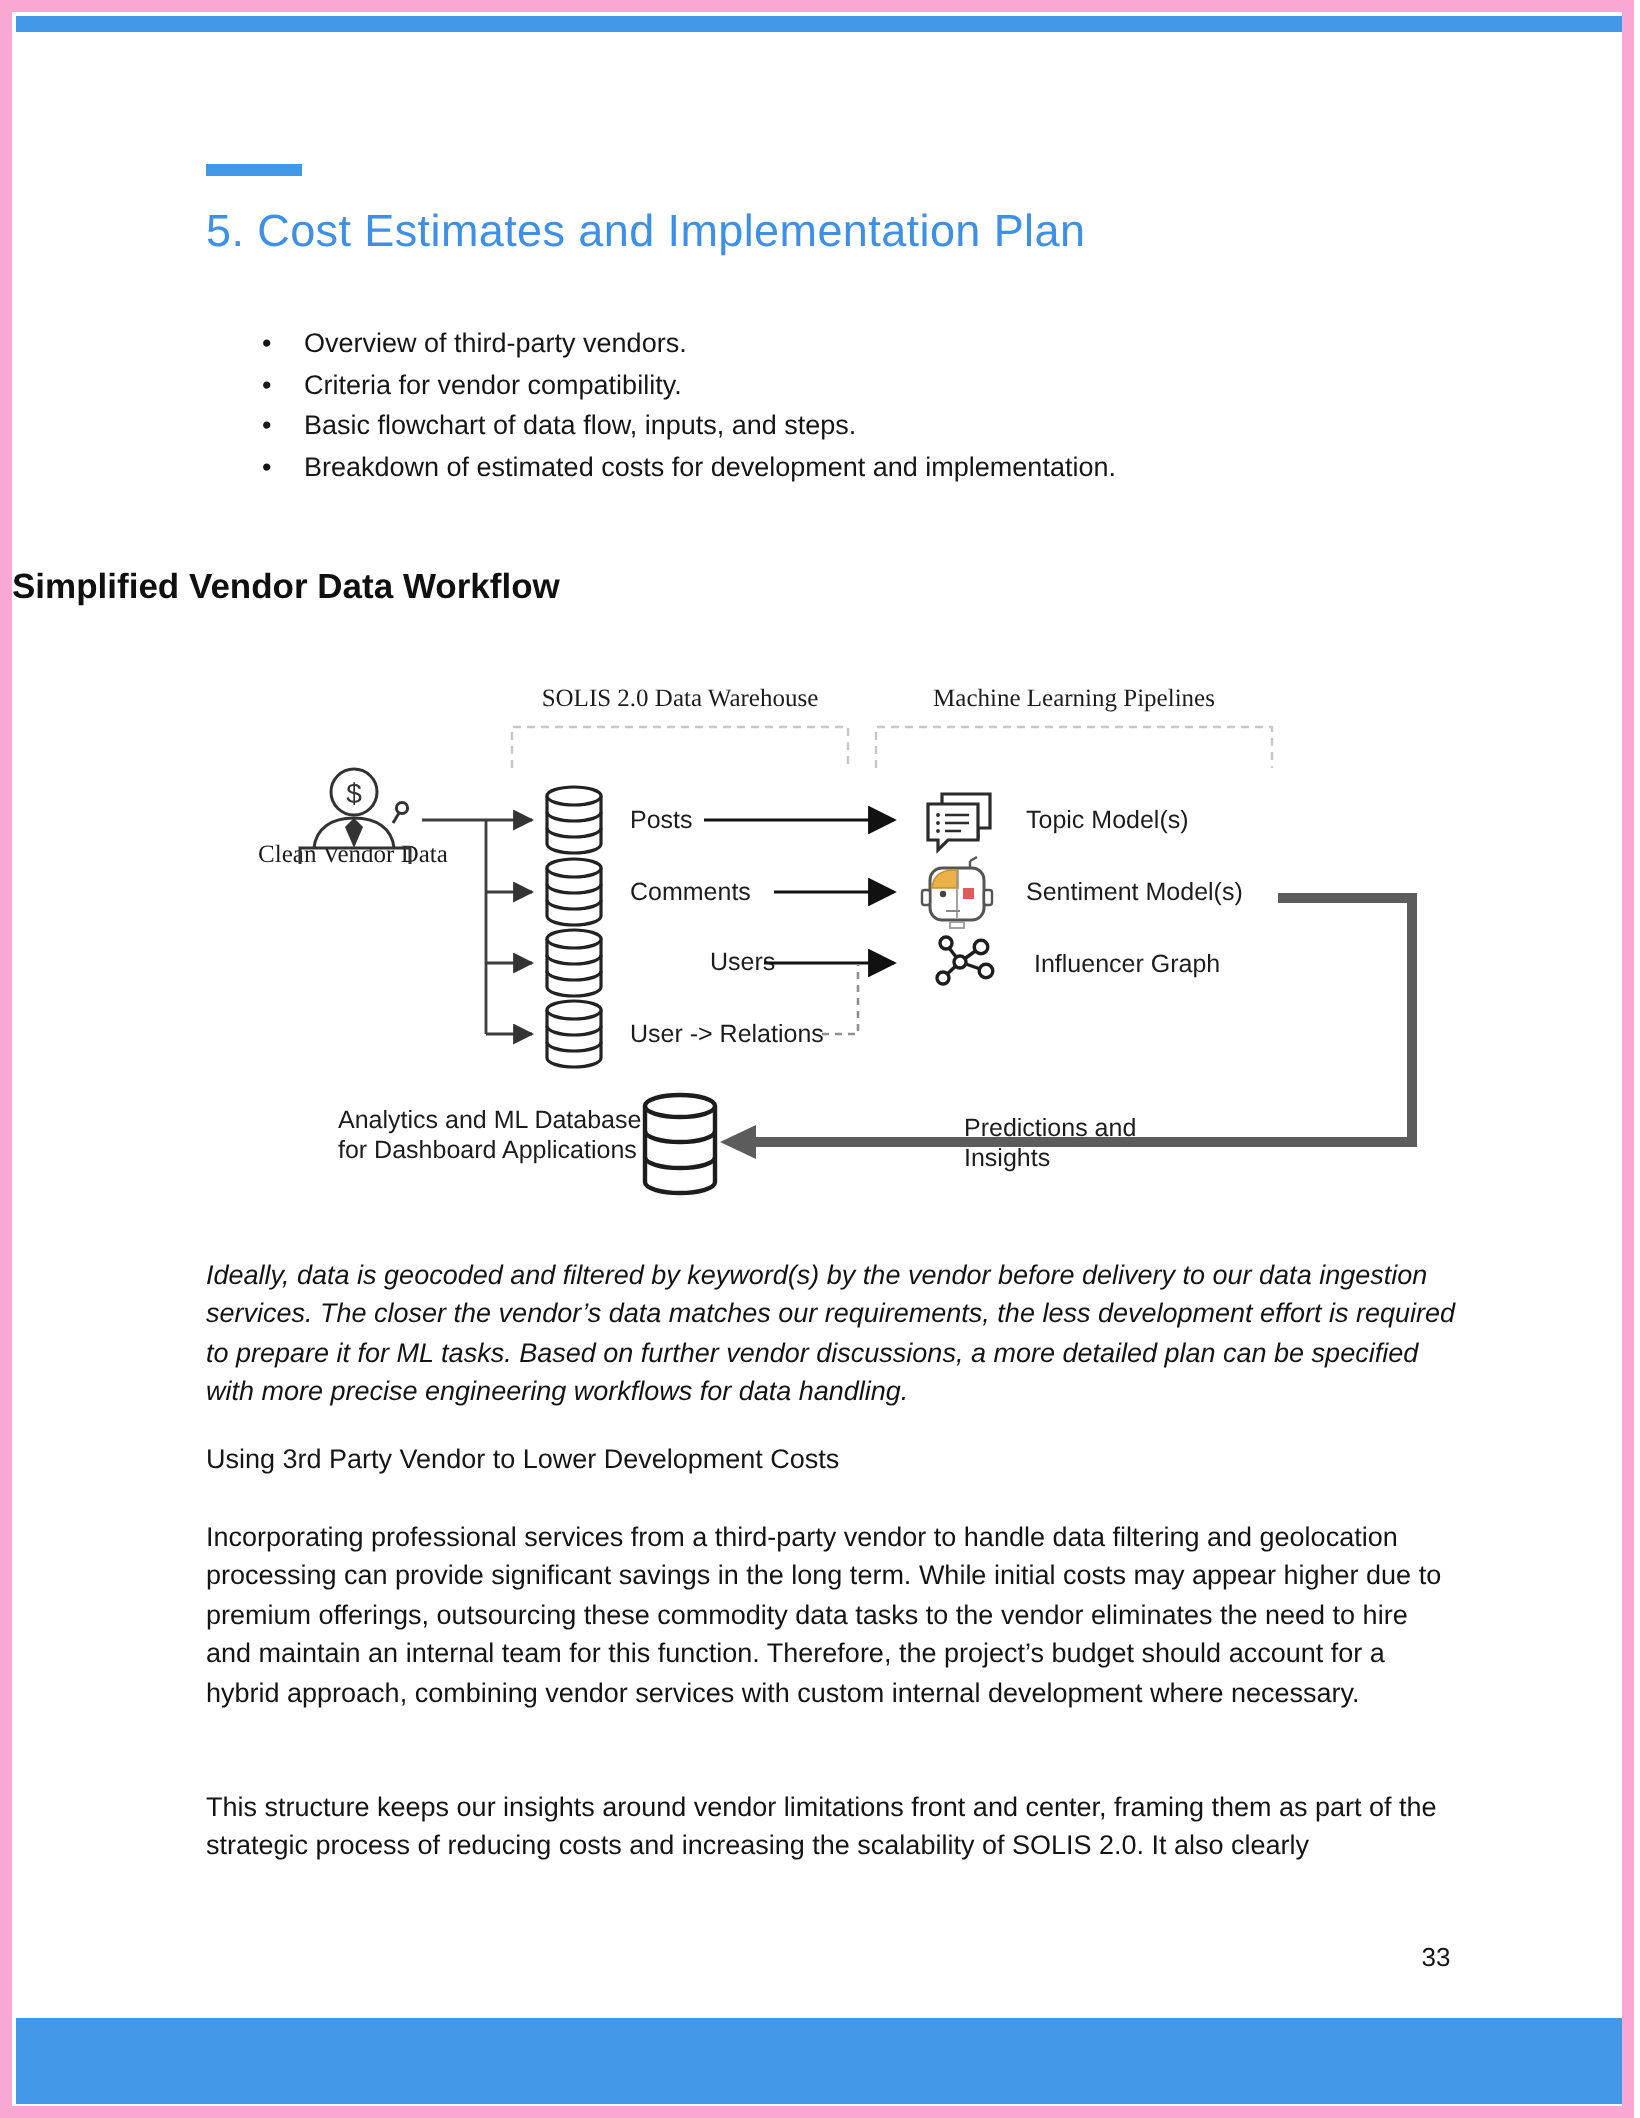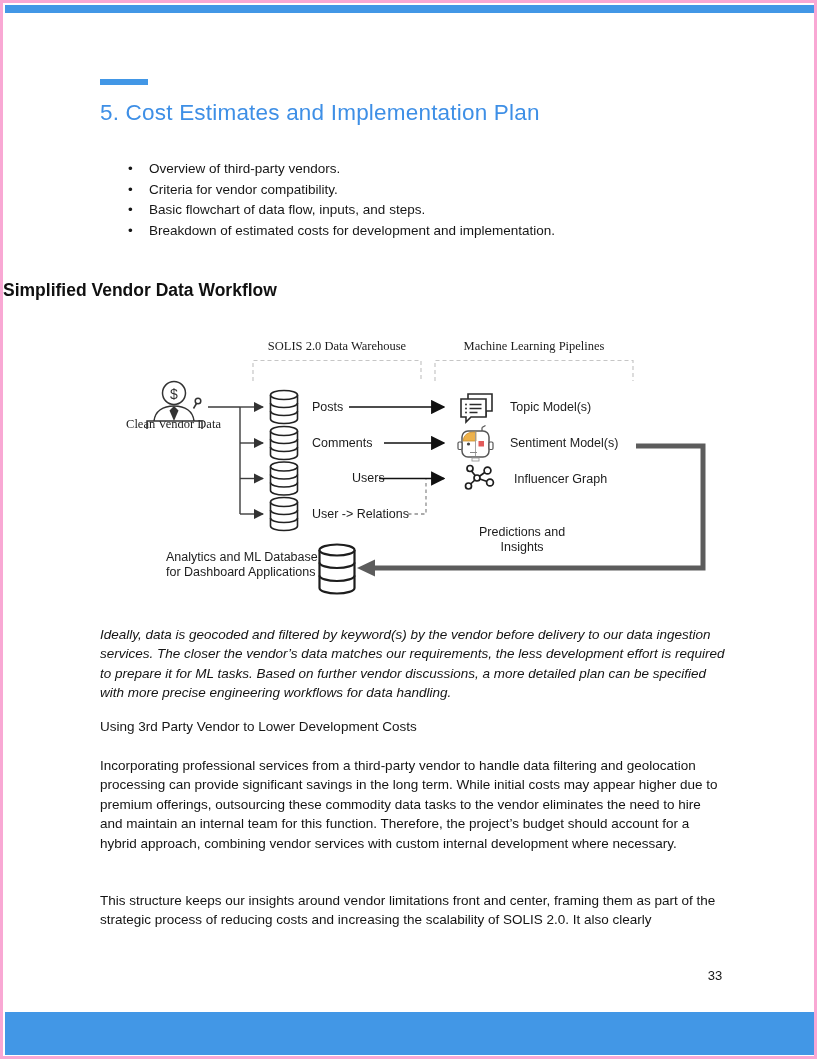--- a/index.html
+++ b/index.html
@@ -5,7 +5,7 @@
   html,body{margin:0;padding:0;background:#fff;}
   .page{
     position:relative; width:817px; height:1059px; box-sizing:border-box;
-    background:#fff; border:3px solid #f9a8d4; overflow:hidden;
+    background:#fff; border:6px solid #f9a8d4; overflow:hidden;
     font-family:"Liberation Sans", sans-serif; color:#161616;
   }
   .accent-bar{position:absolute; left:2px; width:812px; height:8px; background:#4297E6;}

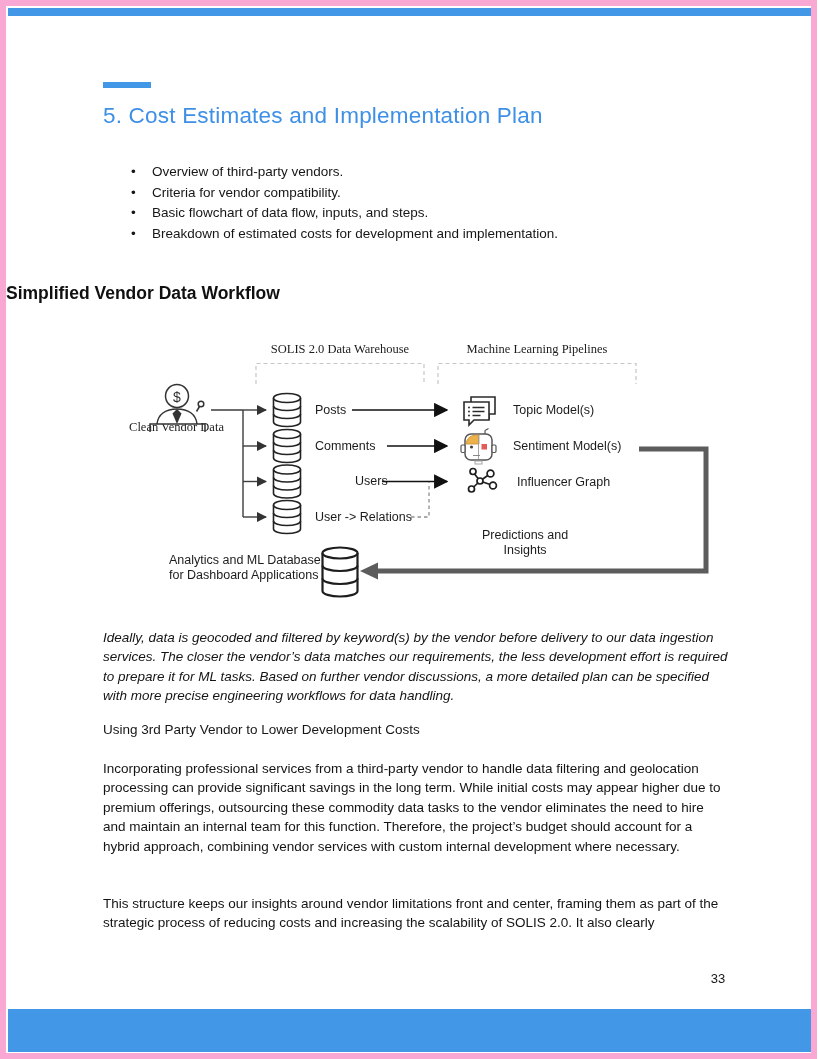--- a/index.html
+++ b/index.html
@@ -63,7 +63,7 @@
   <div class="dlabel" style="left:507px; top:433px;">Sentiment Model(s)</div>
   <div class="dlabel" style="left:511px; top:469px;">Influencer Graph</div>
 
-  <div class="dlabel" style="left:476px; top:522px;text-align:center;">
+  <div class="dlabel" style="left:476px; top:551px;">
     <div>Predictions and</div>
     <div>Insights</div>
   </div>

